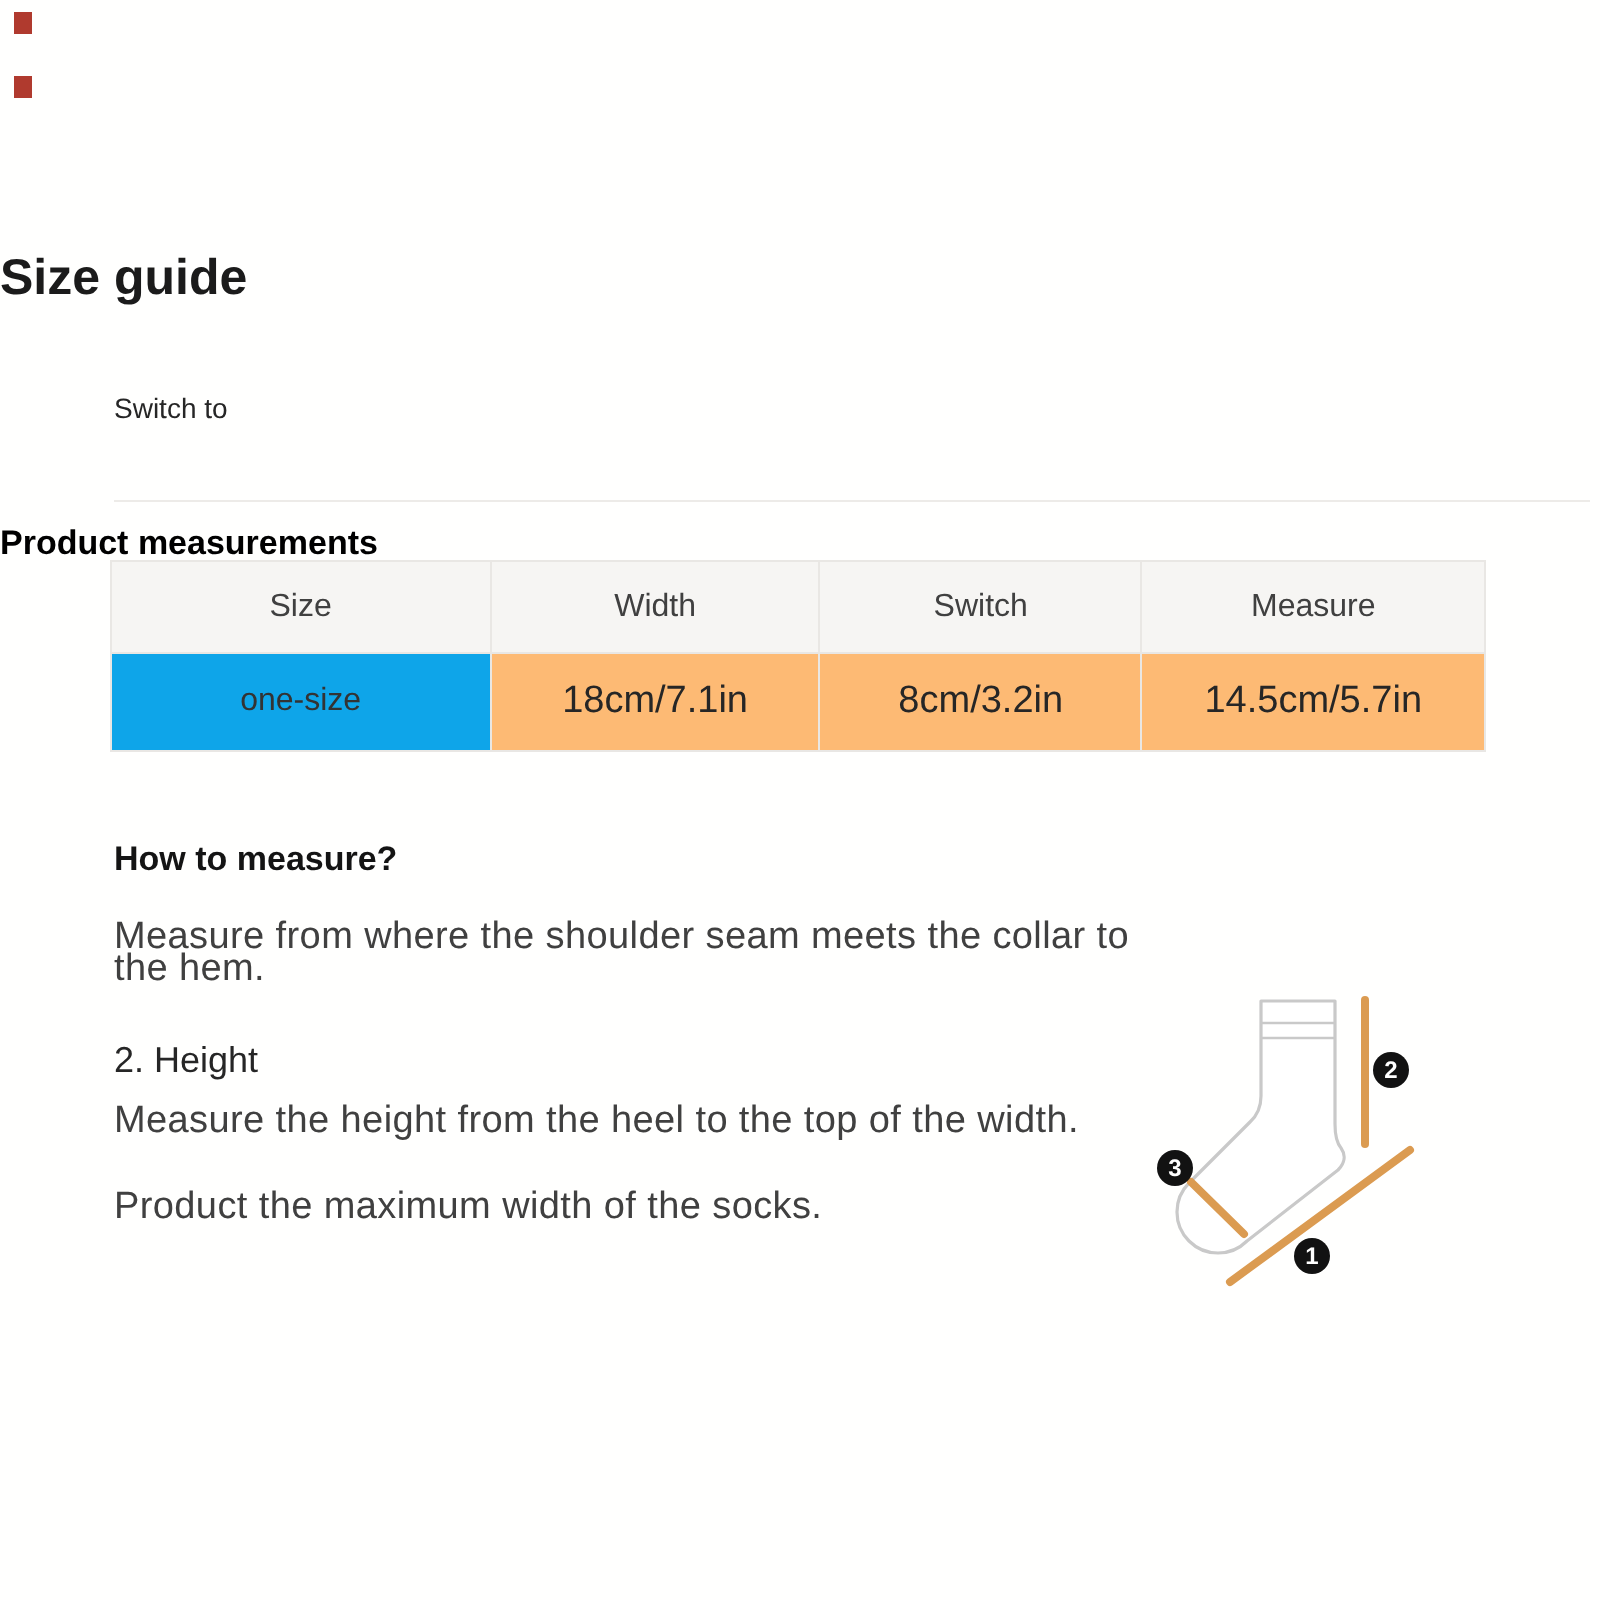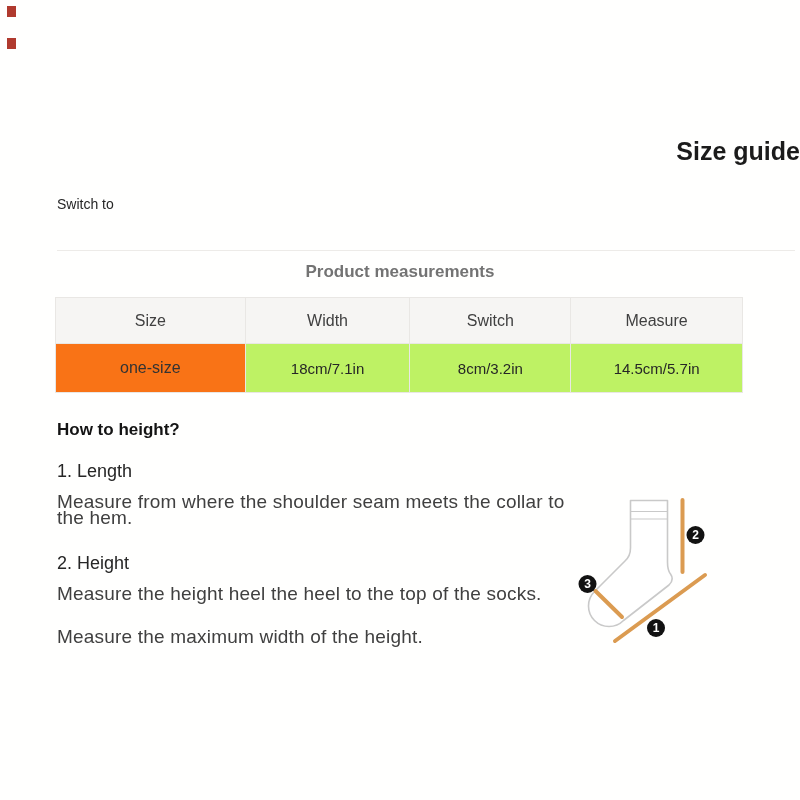--- a/index.html
+++ b/index.html
@@ -25,10 +25,10 @@
 
   .page-title {
     position: absolute;
-    top: 137px;
+    top: 125px;
     left: 0;
     width: 100%;
-    text-align: right;
+    text-align: left;
     font-size: 25px;
     font-weight: 700;
     color: #1b1b1b;

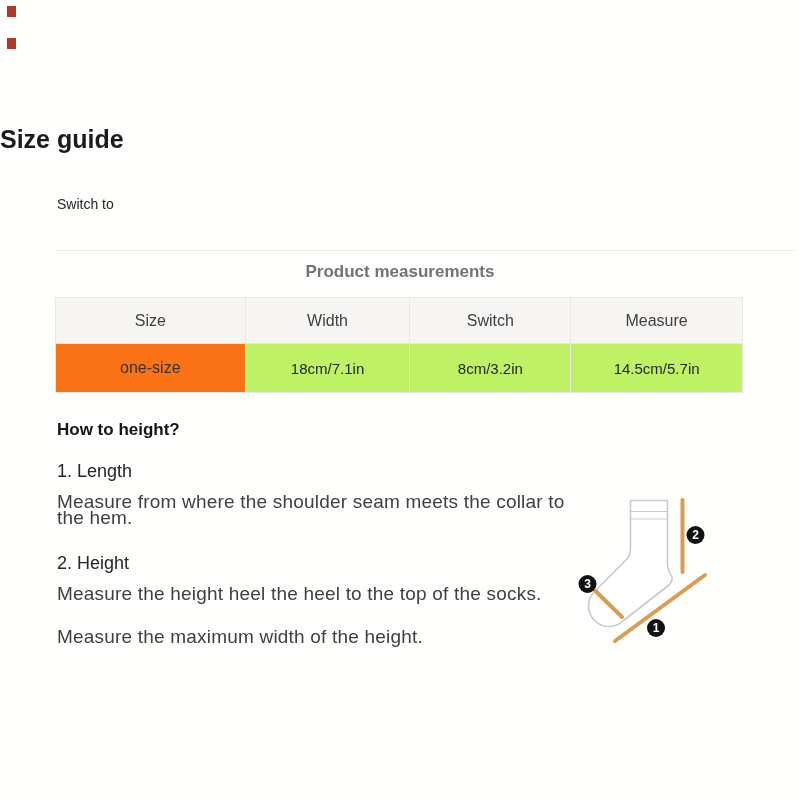--- a/index.html
+++ b/index.html
@@ -57,10 +57,9 @@
     top: 262px;
     left: 0;
     width: 100%;
-    text-align: center;
     font-size: 17px;
     font-weight: 700;
-    color: #737373;
+    color: #000000;
   }
   table.measure-table {
     position: absolute;

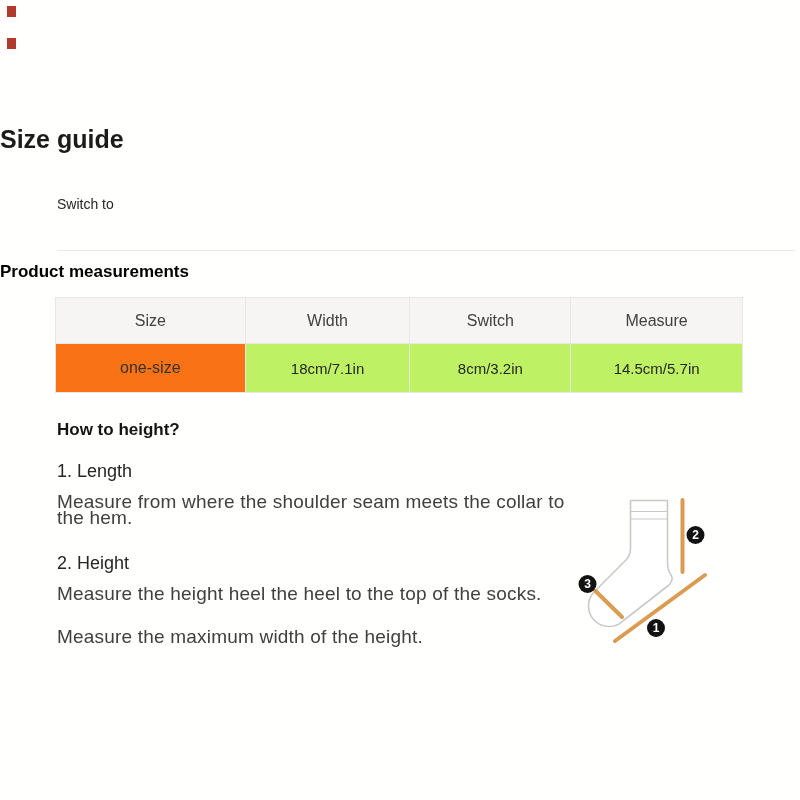--- a/index.html
+++ b/index.html
@@ -63,7 +63,7 @@
   }
   table.measure-table {
     position: absolute;
-    top: 297px;
+    top: 280px;
     left: 55px;
     width: 688px;
     border-collapse: collapse;

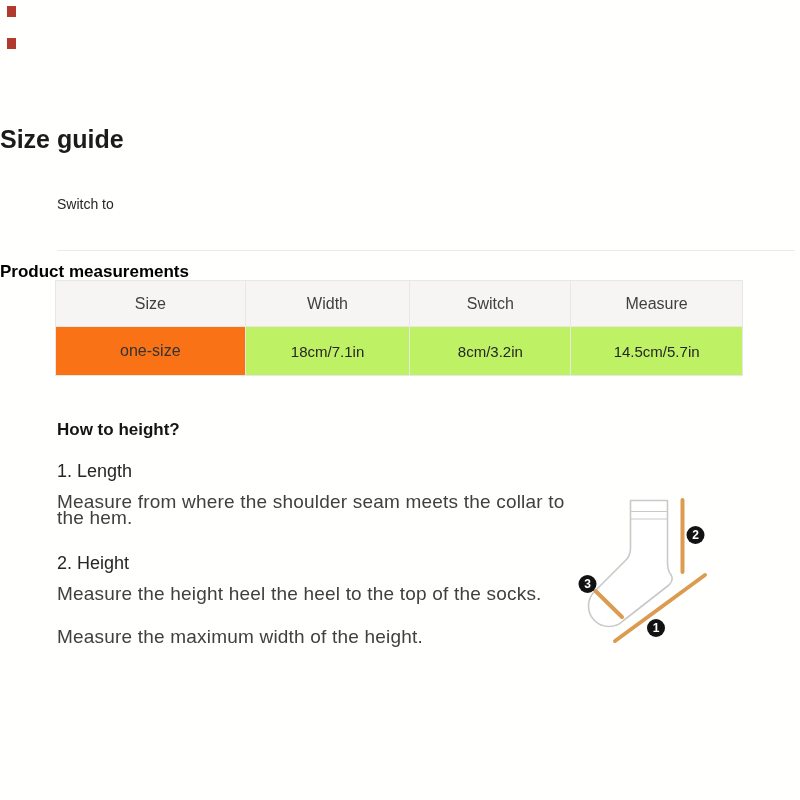--- a/index.html
+++ b/index.html
@@ -90,7 +90,7 @@
     background: #bef264;
   }
   table.measure-table td.size-col {
-    background: #f97316;
+    background: #0ea5e9;
     font-size: 16px;
     color: #333333;
   }

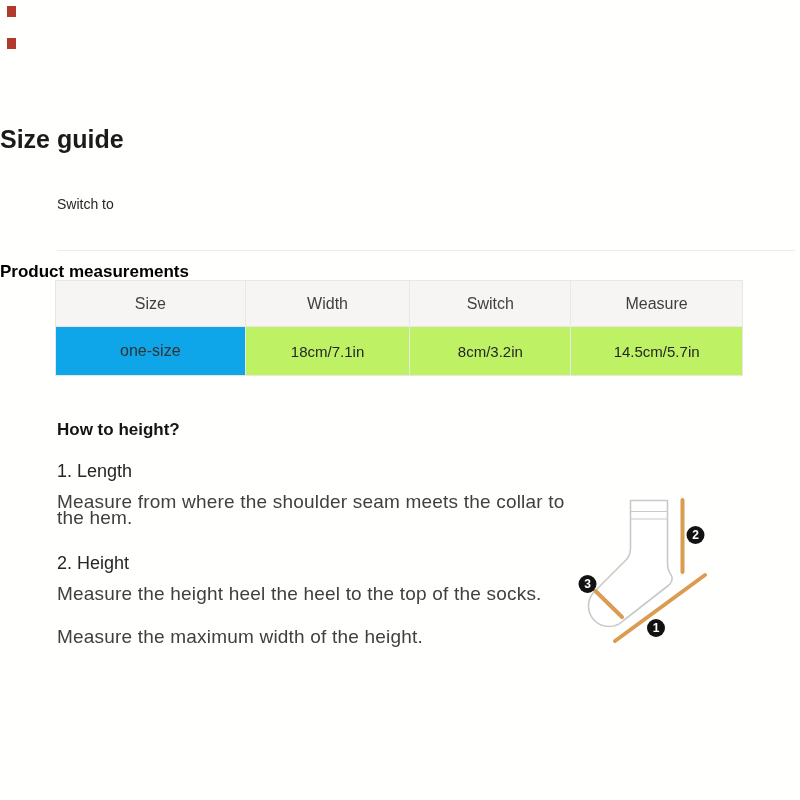--- a/index.html
+++ b/index.html
@@ -85,9 +85,9 @@
   }
   table.measure-table td {
     height: 49px;
-    font-size: 15px;
+    font-size: 19px;
     color: #262626;
-    background: #bef264;
+    background: #fdba74;
   }
   table.measure-table td.size-col {
     background: #0ea5e9;

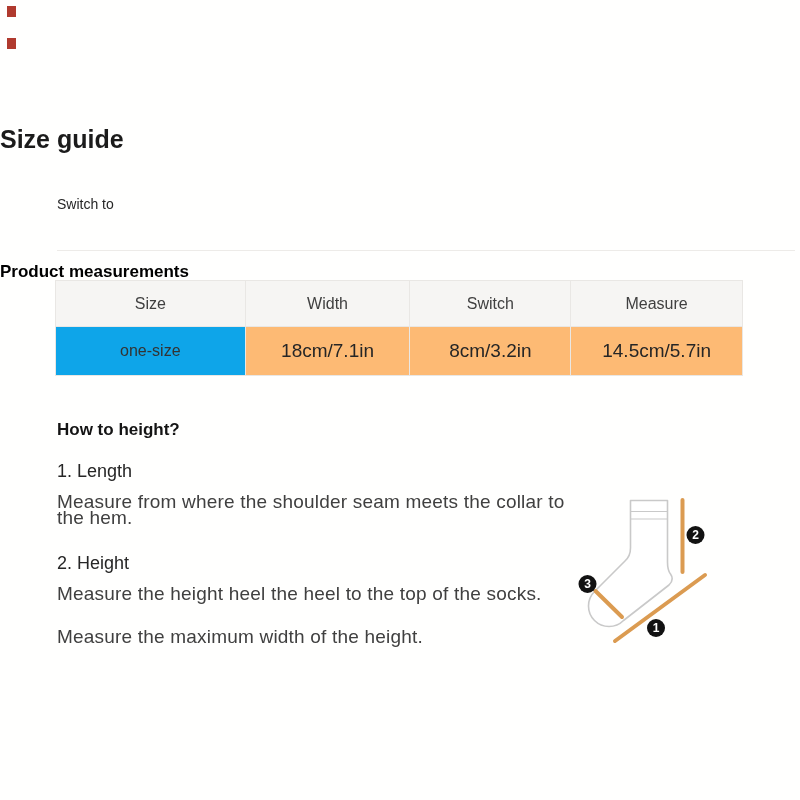--- a/index.html
+++ b/index.html
@@ -177,7 +177,7 @@
     </tbody>
   </table>
 
-  <div class="how-heading">How to height?</div>
+  <div class="how-heading">How to measure?</div>
 
   <div class="steps">
     <div>

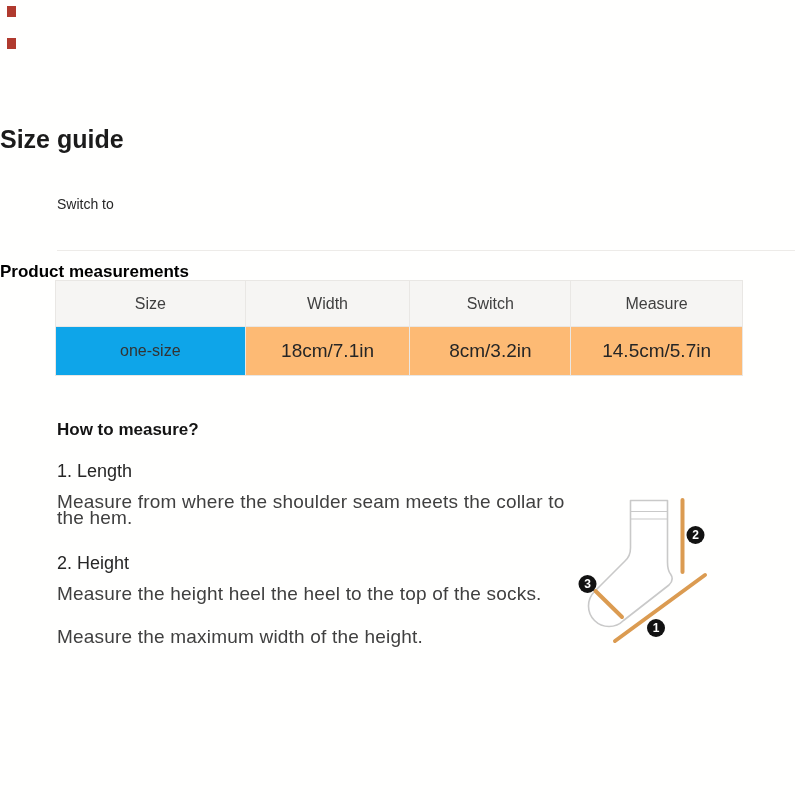--- a/index.html
+++ b/index.html
@@ -181,7 +181,6 @@
 
   <div class="steps">
     <div>
-      <p class="step-title">1. Length</p>
       <p class="step-desc">Measure from where the shoulder seam meets the collar to the hem.</p>
     </div>
     <div>

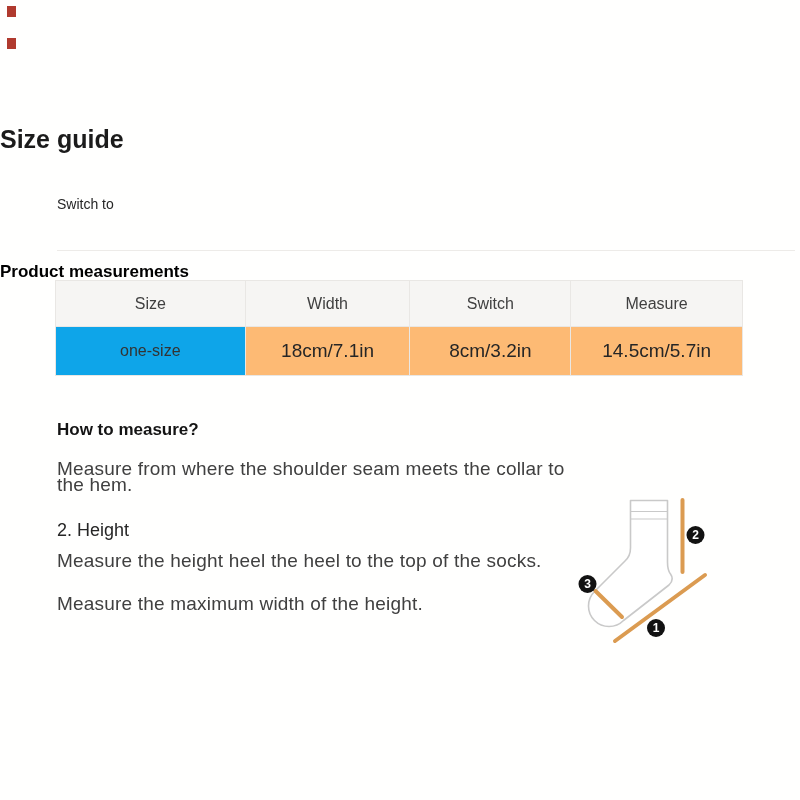--- a/index.html
+++ b/index.html
@@ -185,7 +185,7 @@
     </div>
     <div>
       <p class="step-title">2. Height</p>
-      <p class="step-desc">Measure the height heel the heel to the top of the socks.</p>
+      <p class="step-desc">Measure the height from the heel to the top of the width.</p>
     </div>
     <div>
       <p class="step-desc">Measure the maximum width of the height.</p>

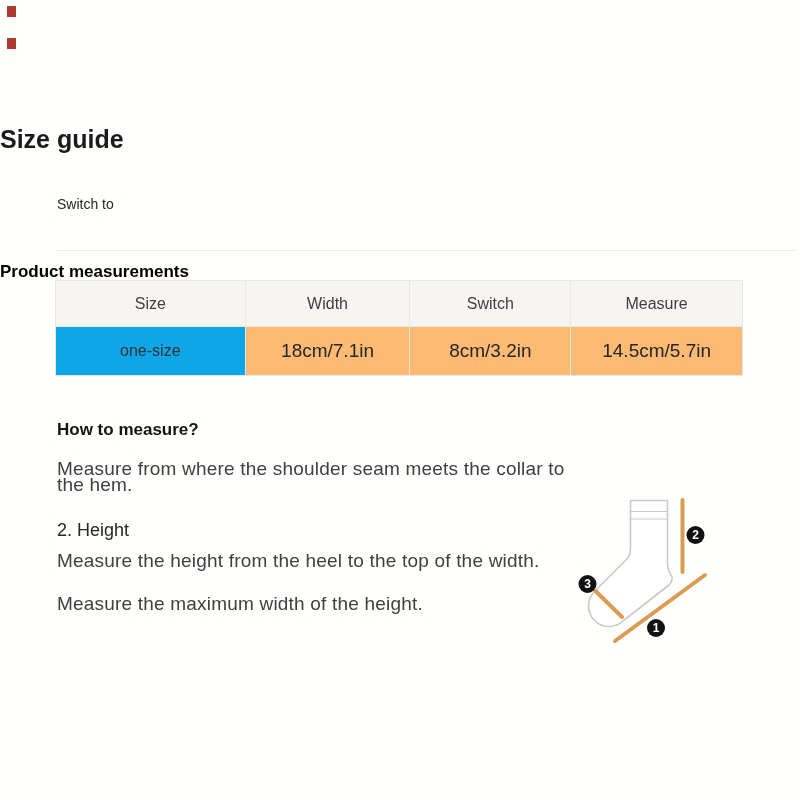--- a/index.html
+++ b/index.html
@@ -188,7 +188,7 @@
       <p class="step-desc">Measure the height from the heel to the top of the width.</p>
     </div>
     <div>
-      <p class="step-desc">Measure the maximum width of the height.</p>
+      <p class="step-desc">Product the maximum width of the socks.</p>
     </div>
   </div>
 

